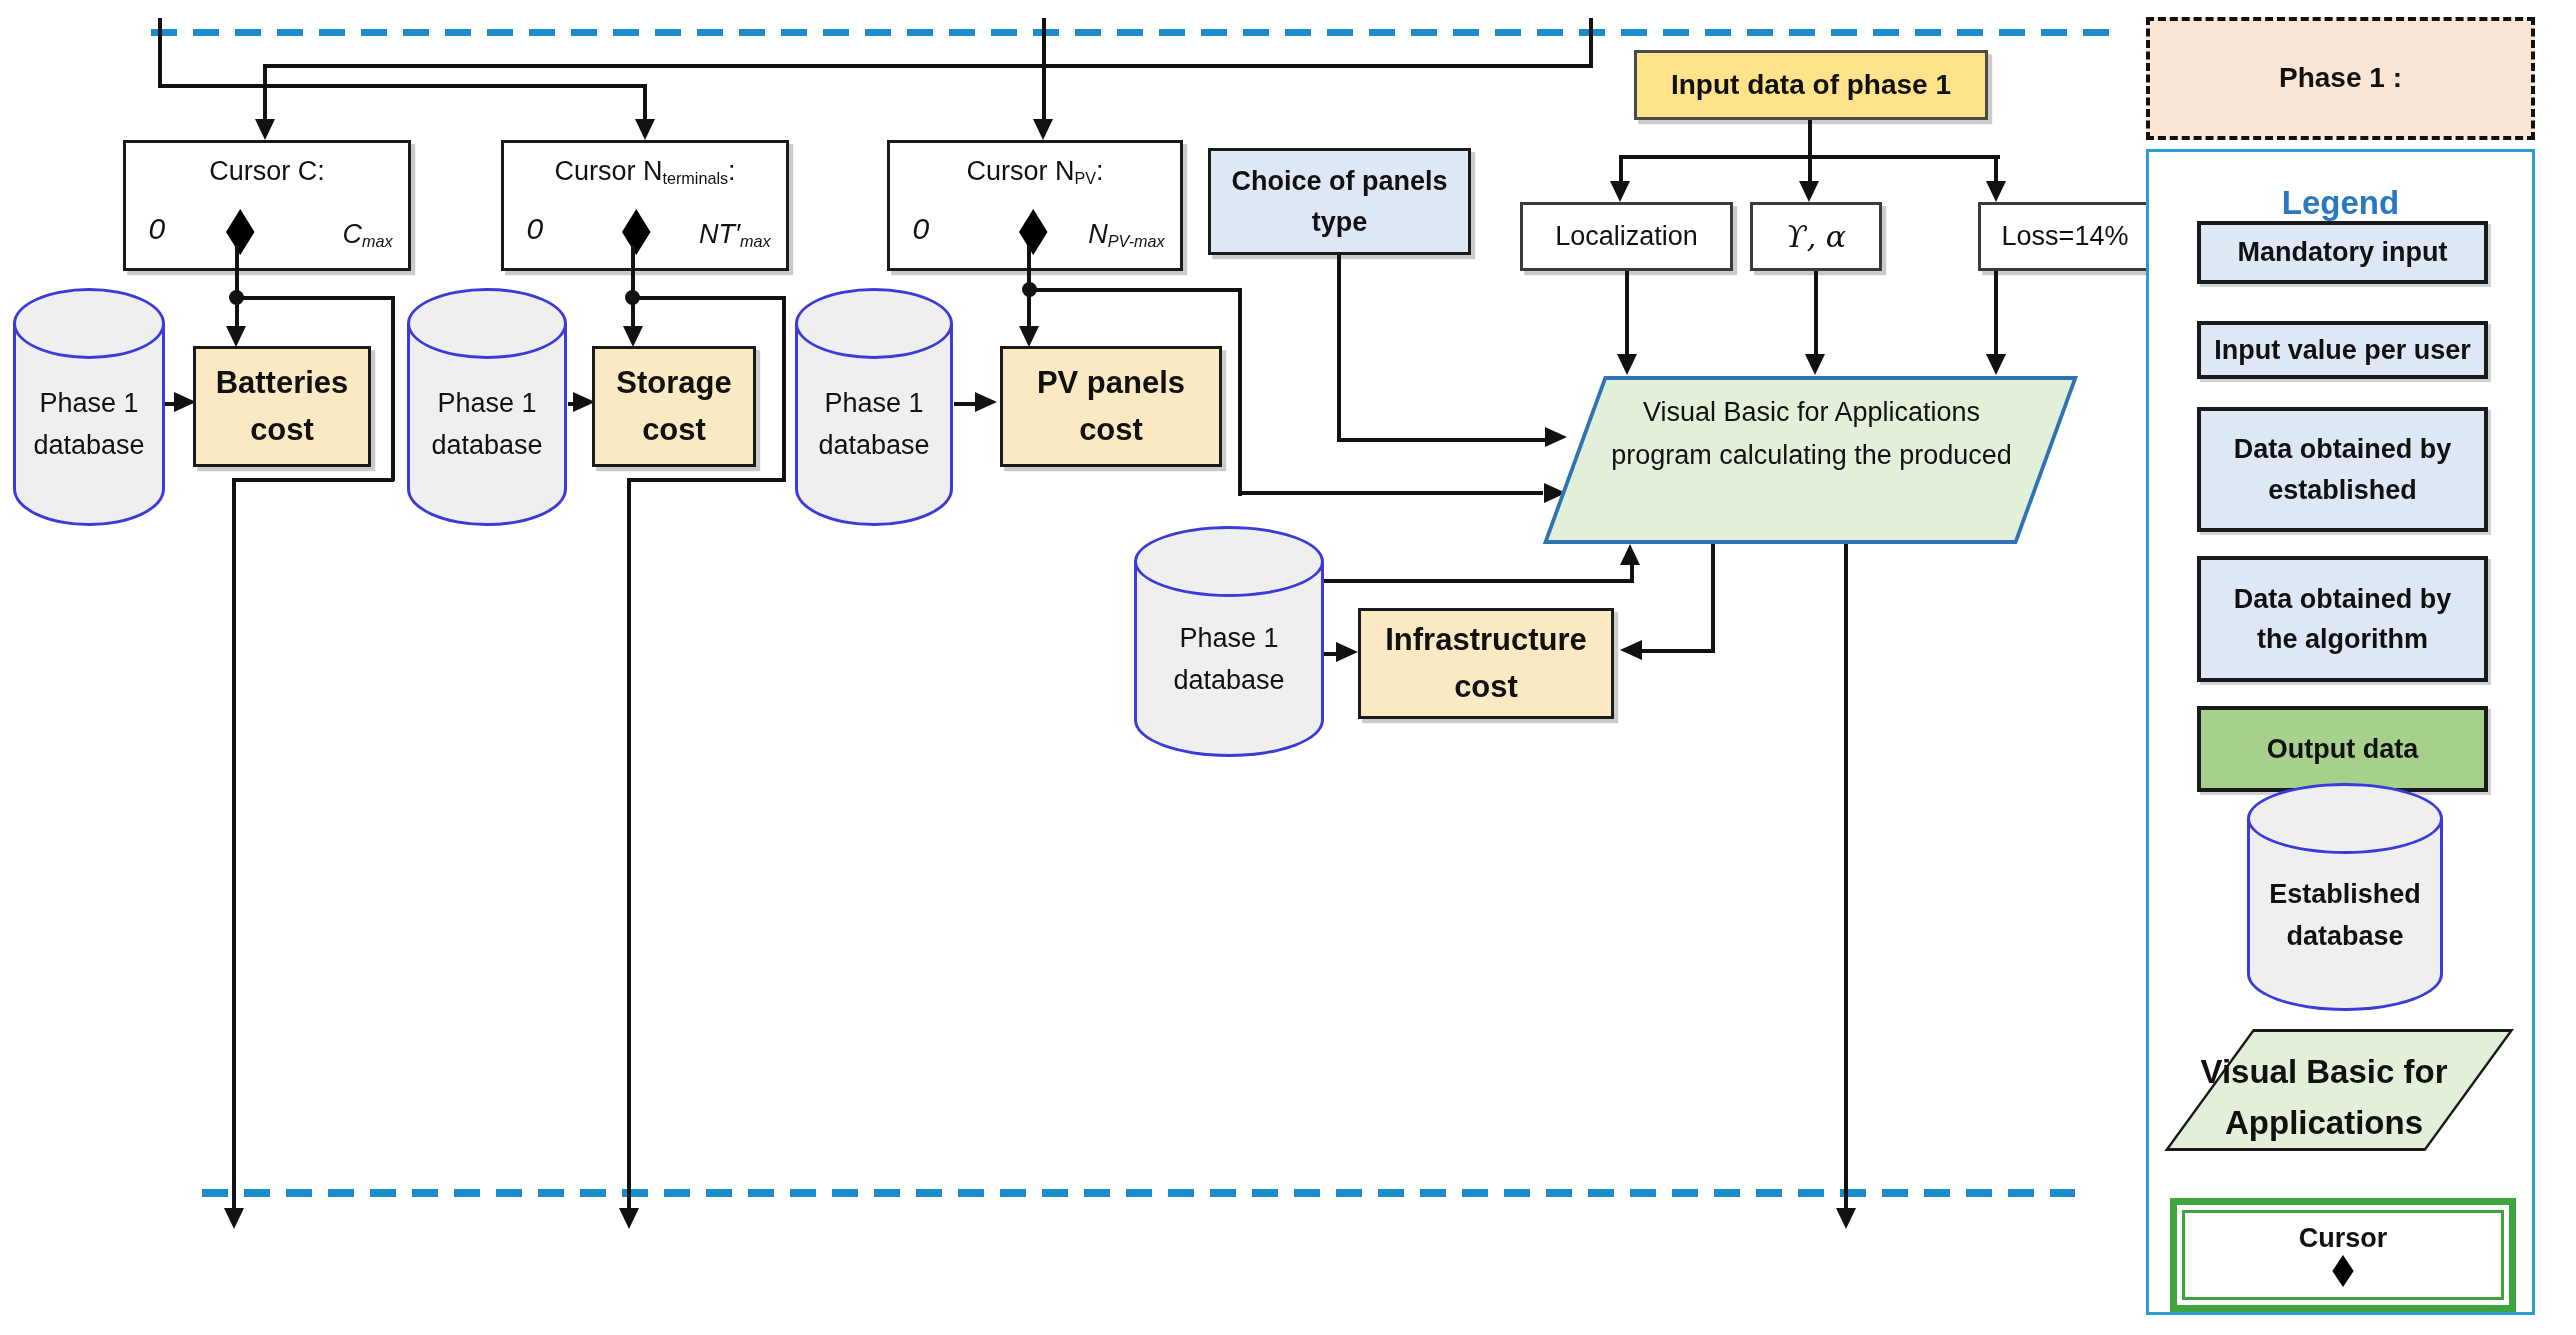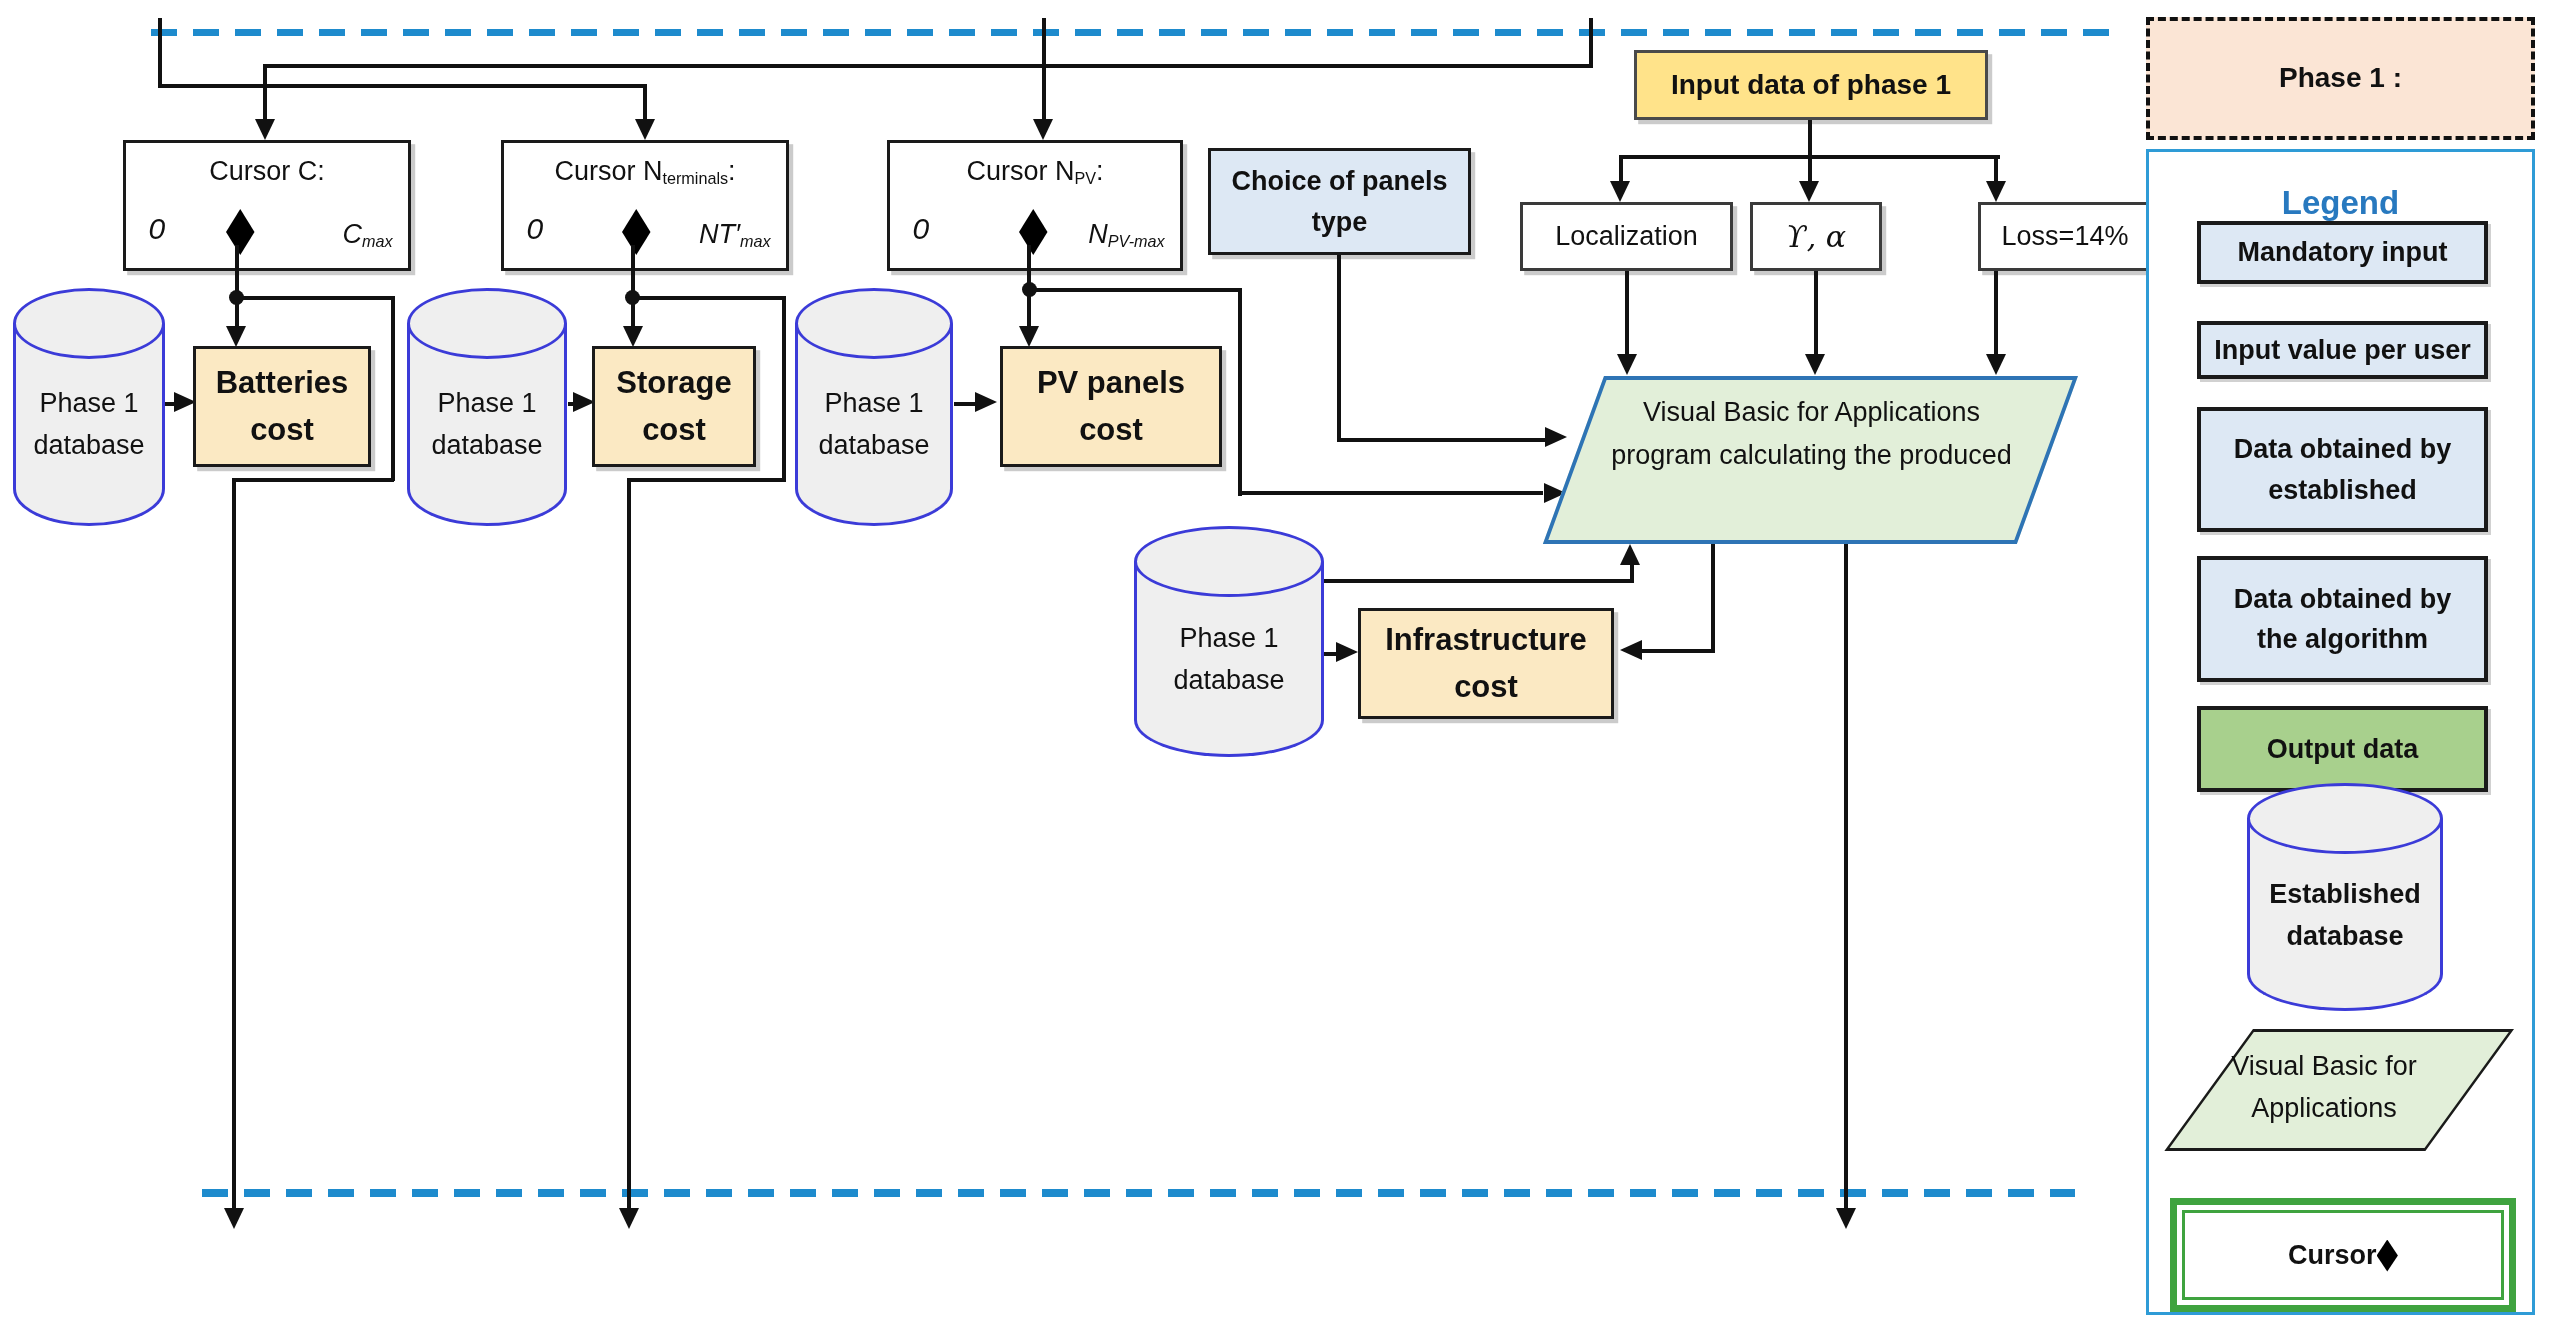--- a/index.html
+++ b/index.html
@@ -257,7 +257,7 @@
   </div>
 
   <div class="para para-legend" style="left:2253px;top:1029px;width:261px;height:122px;"></div>
-  <div class="para-text" style="left:2170px;top:1046px;width:308px;font-weight:normal;font-size:27px;line-height:1.55;">
+  <div class="para-text" style="left:2170px;top:1046px;width:308px;font-weight:bold;font-size:33px;line-height:1.55;">
     <div>Visual Basic for</div>
     <div>Applications</div>
   </div>

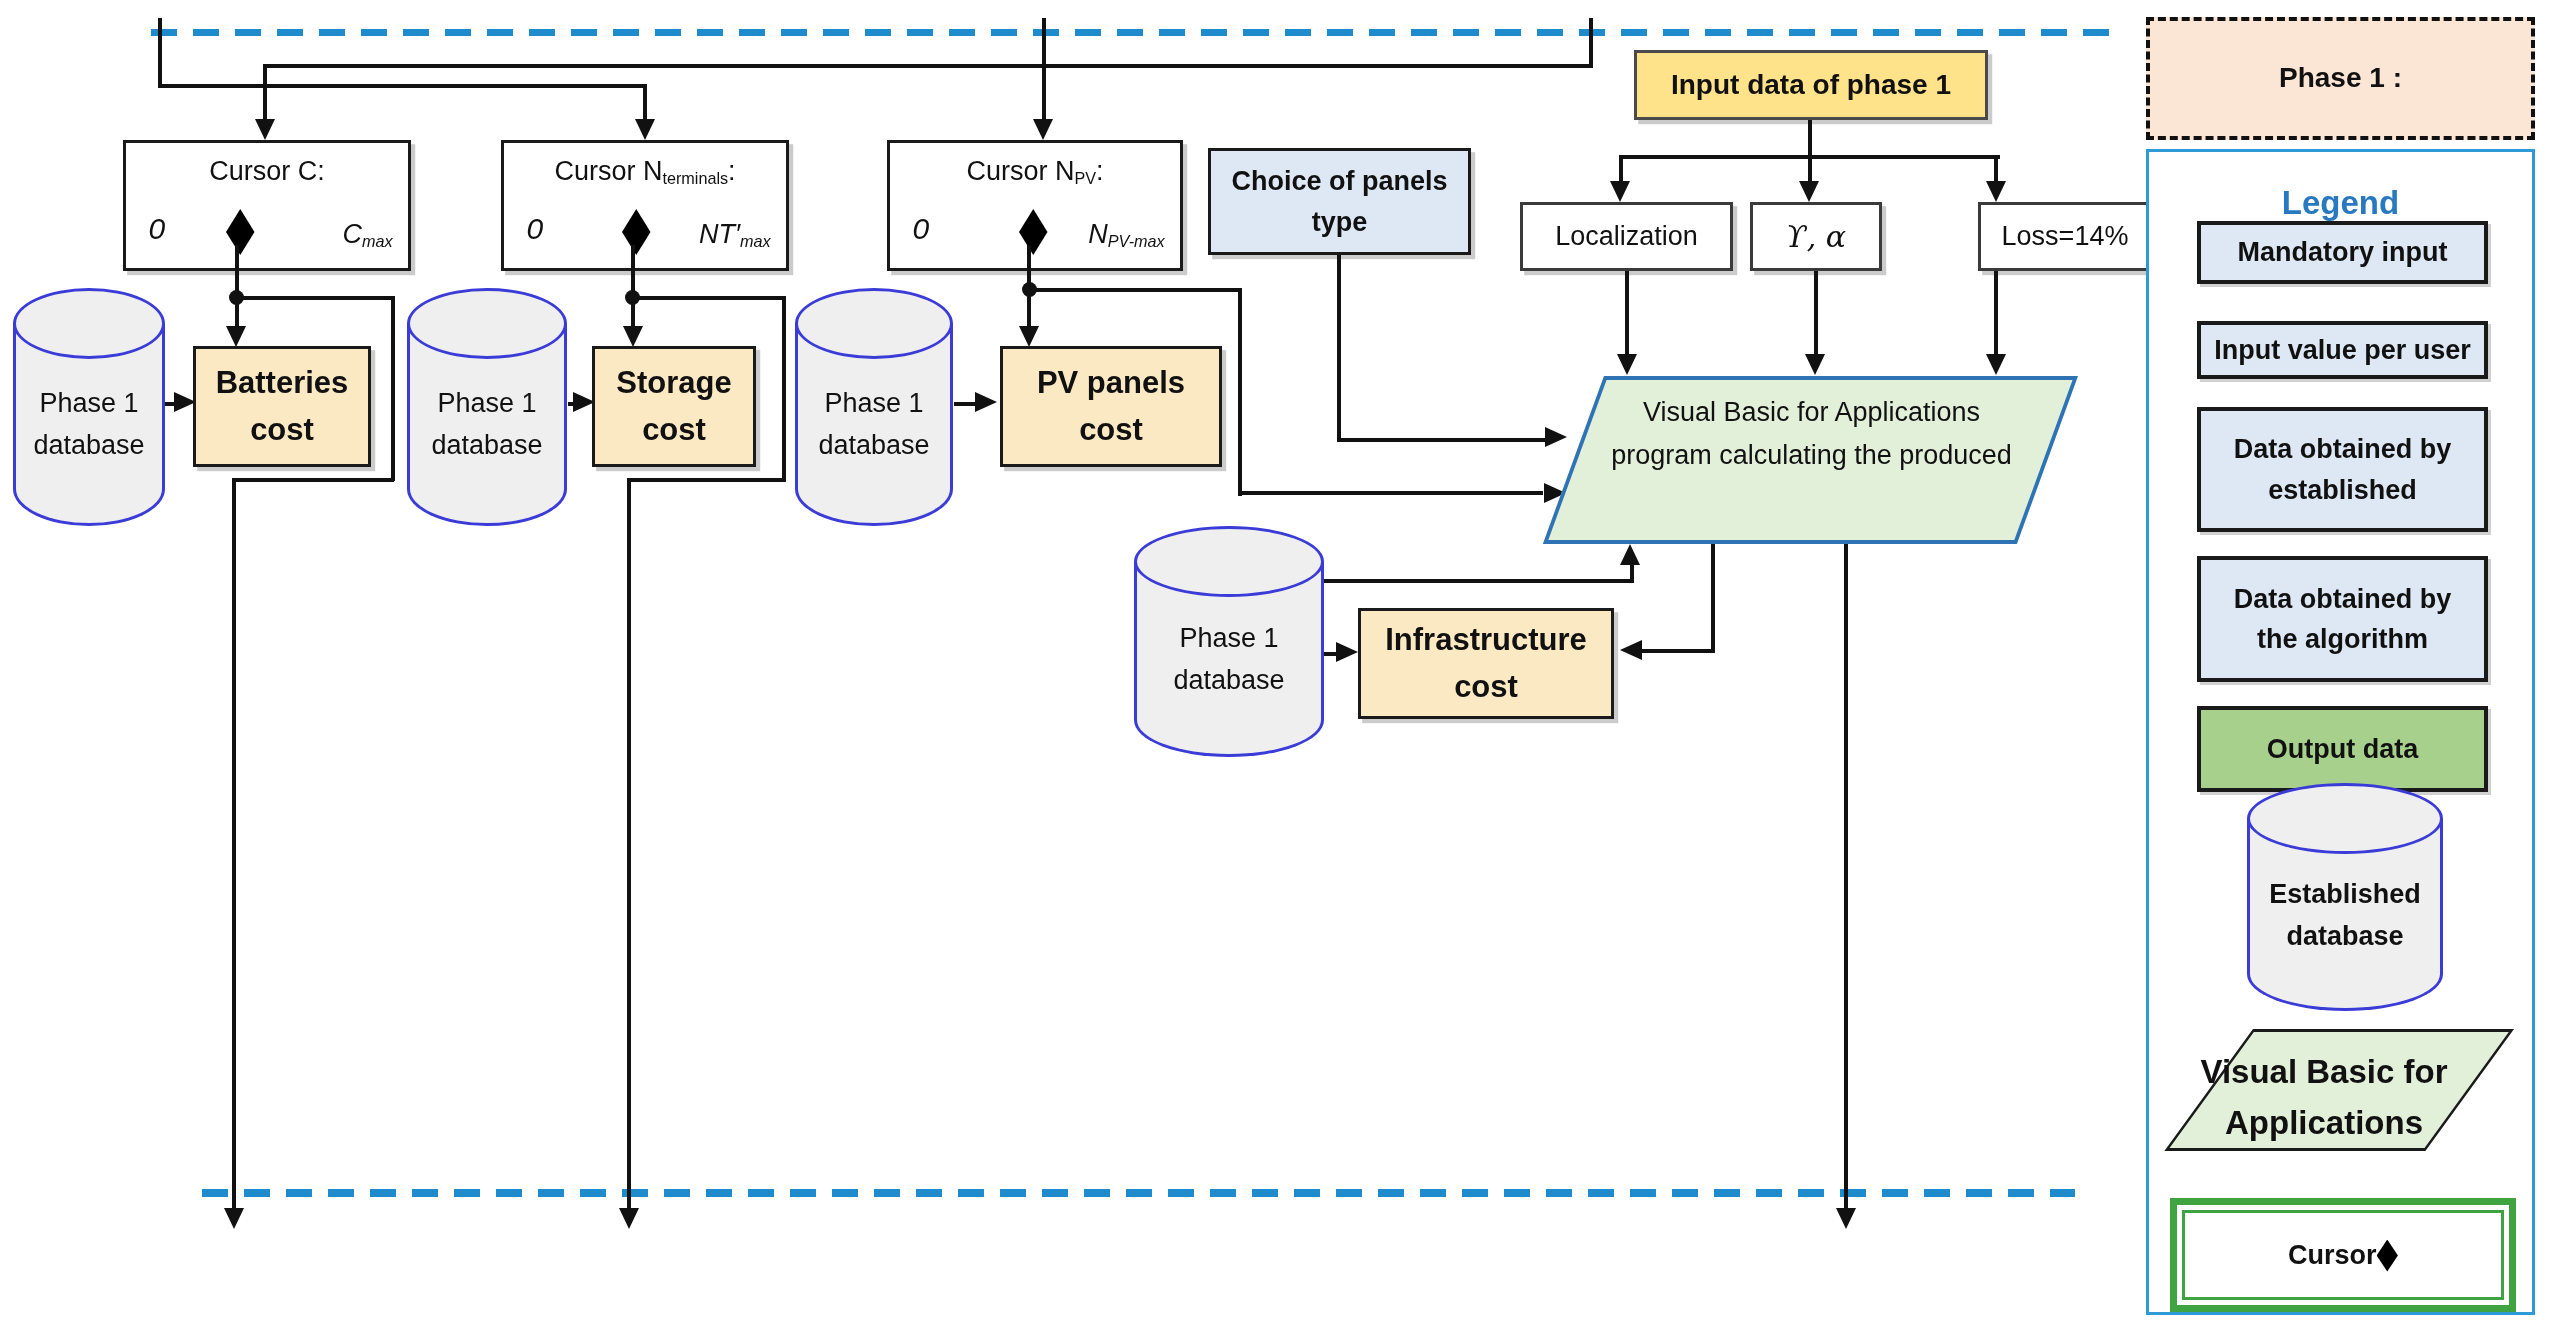--- a/index.html
+++ b/index.html
@@ -49,7 +49,7 @@
               text-align:center;font-weight:bold;font-size:27px;line-height:1.5;box-shadow:3px 3px 0 rgba(140,140,140,.4);}
   .cursorlegend{position:absolute;box-sizing:border-box;border:7.7px solid #3FA33F;background:#fff;}
   .cursorlegend .inner{position:absolute;left:4.7px;right:4.7px;top:4.7px;bottom:4.7px;border:3px solid #3FA33F;
-                       display:flex;flex-direction:row;align-items:center;justify-content:center;}
+                       display:flex;flex-direction:column;align-items:center;justify-content:center;}
   .cursorlegend .clbl{font-weight:bold;font-size:27px;}
   .math{font-family:"DejaVu Serif",serif;font-style:italic;}
   .it{font-style:italic;}

